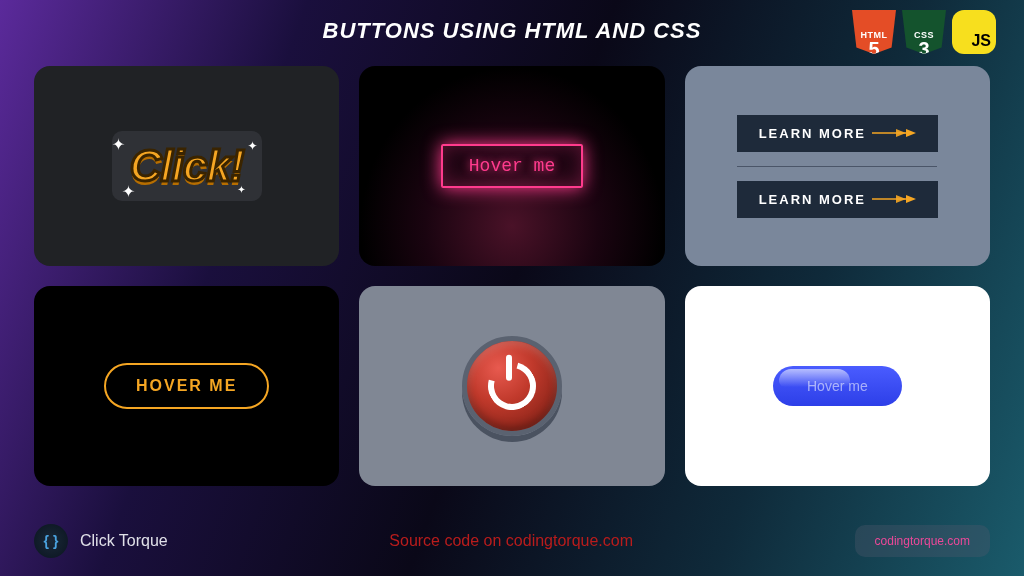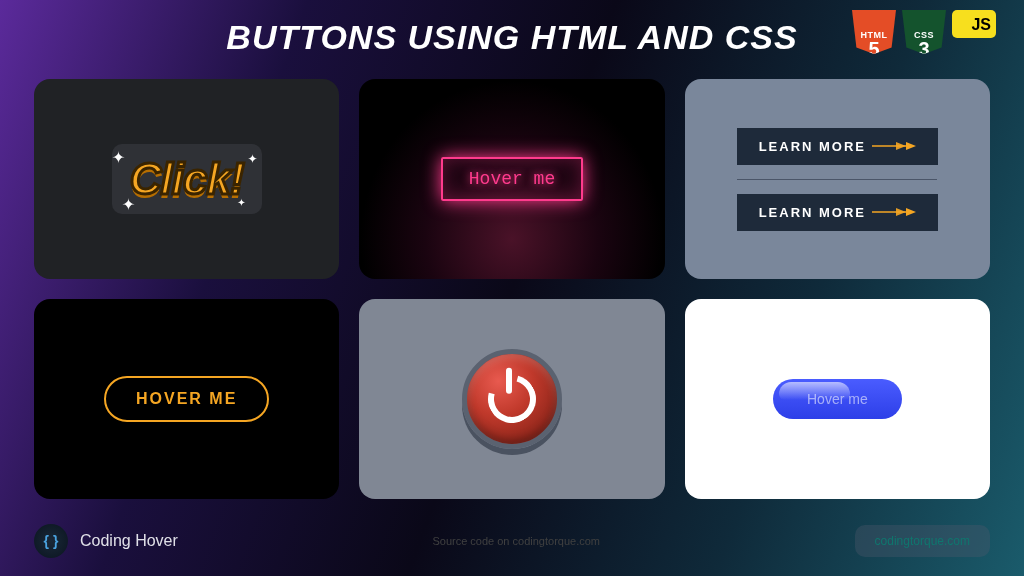--- a/index.html
+++ b/index.html
@@ -22,7 +22,7 @@
   .title {
     color: #fff;
     font-weight: 800;
-    font-size: 34px;
+    font-size: 22px;
     letter-spacing: 1px;
     font-style: italic;
   }

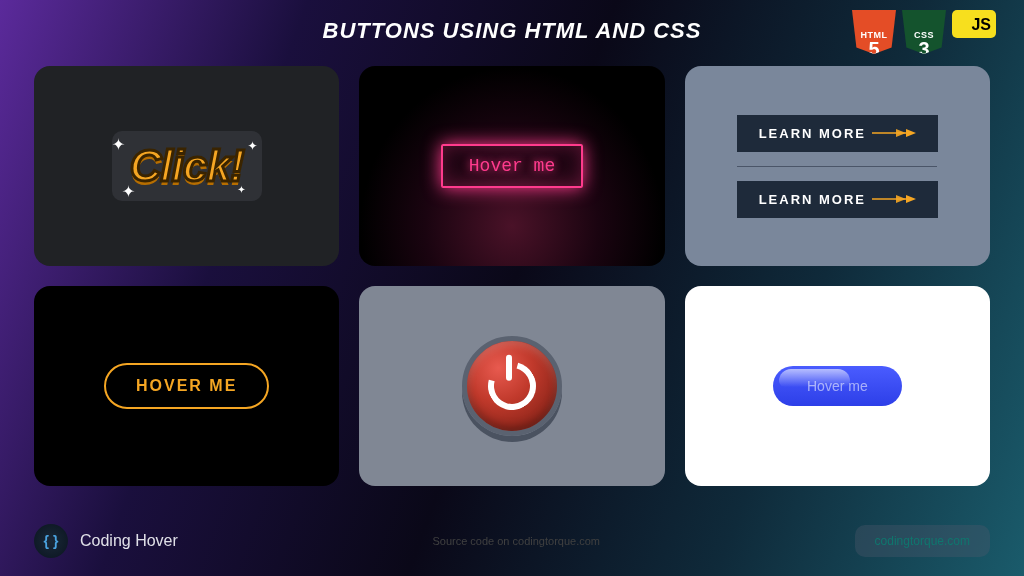--- a/index.html
+++ b/index.html
@@ -49,7 +49,7 @@
   }
   .badge-html { background: #e44d26; }
   .badge-css { background: #14532d; }
-  .badge-js { background: #f7df1e; width:44px; height:28px; border-radius:5px; display:flex; align-items:flex-end; justify-content:flex-end; padding:4px 5px; }
+  .badge-js { background: #f7df1e; width:44px; height:44px; border-radius:12px; display:flex; align-items:flex-end; justify-content:flex-end; padding:4px 5px; }
   .badge-label { color:#fff; font-size:9px; font-weight:700; letter-spacing:0.5px; }
   .badge-num { color:#fff; font-size:20px; font-weight:800; margin-top:-2px; }
   .badge-js-text { color:#000; font-size:16px; font-weight:800; }

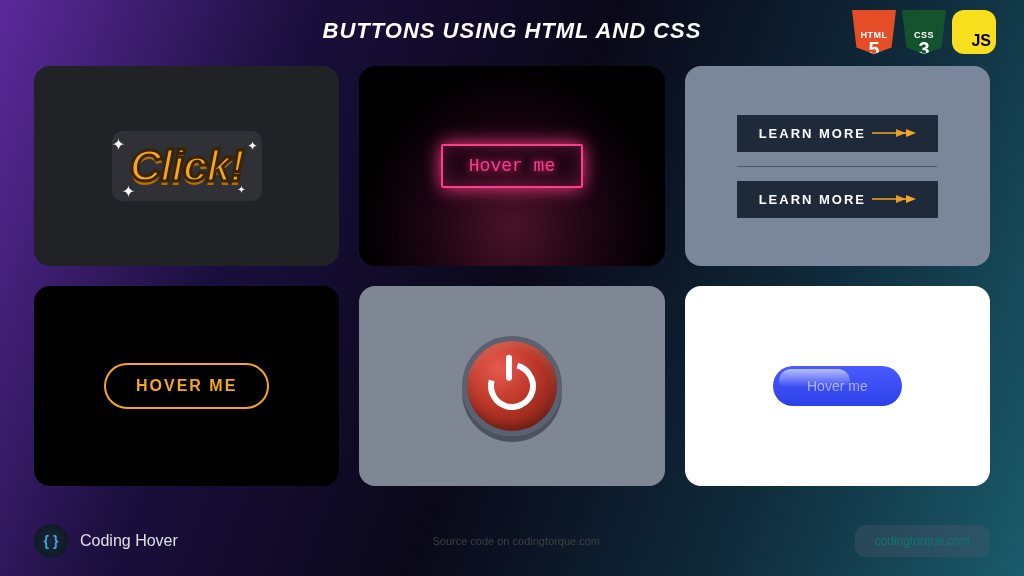--- a/index.html
+++ b/index.html
@@ -328,7 +328,7 @@
     <div class="brand-logo">
       <span>{ }</span>
     </div>
-    <span>Coding Hover</span>
+    <span>Click Torque</span>
   </div>
   <div class="source-text">Source code on codingtorque.com</div>
   <div class="url-pill">

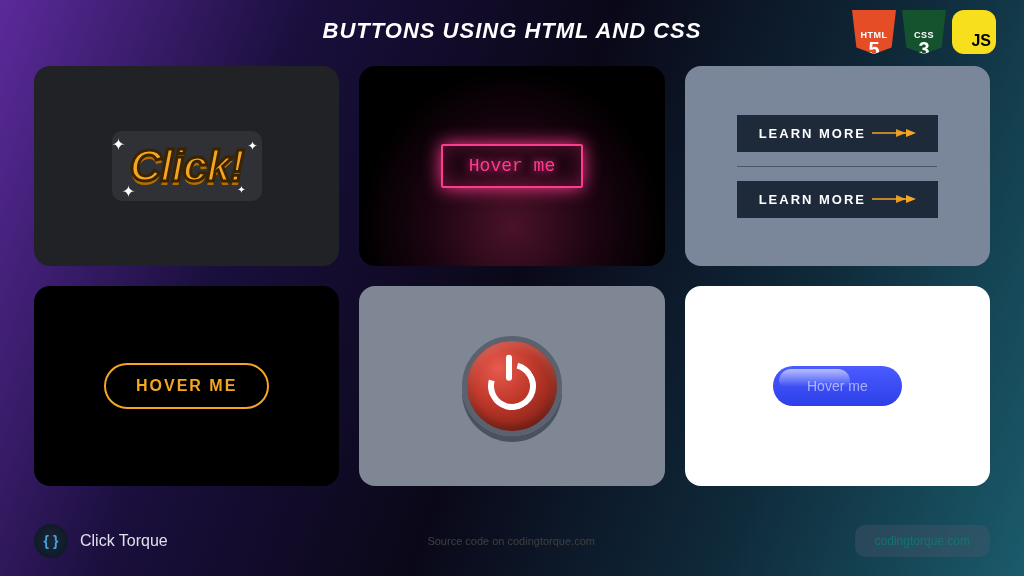--- a/index.html
+++ b/index.html
@@ -224,8 +224,8 @@
     font-weight:600;
   }
   .source-text {
-    color:#404040;
-    font-size:11px;
+    color:#b91c1c;
+    font-size:16px;
   }
   .url-pill {
     background: rgba(80,90,110,0.35);

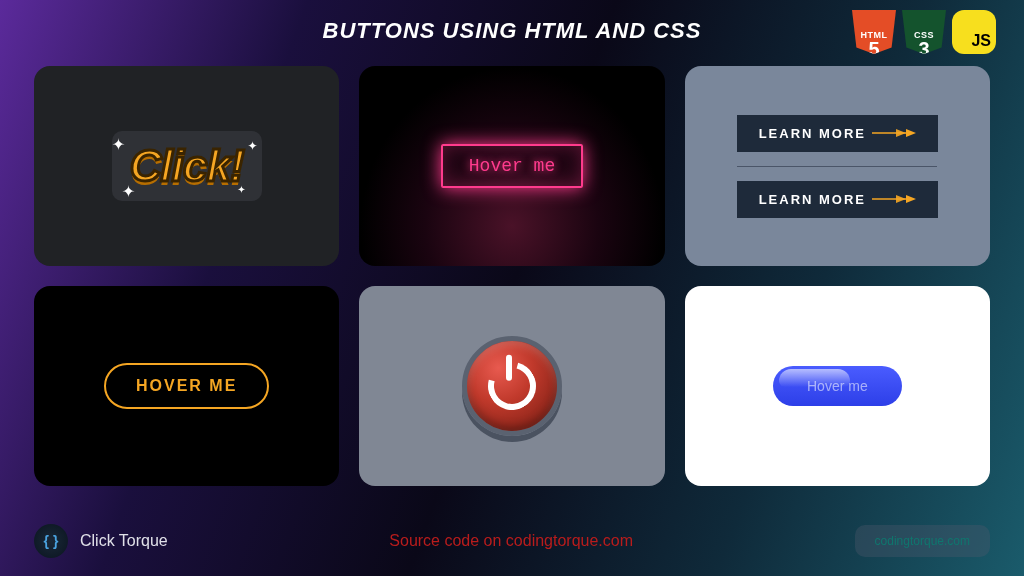--- a/index.html
+++ b/index.html
@@ -229,7 +229,7 @@
   }
   .url-pill {
     background: rgba(80,90,110,0.35);
-    color:#0f766e;
+    color:#ec4899;
     padding: 9px 20px;
     border-radius: 10px;
     font-size:12px;

